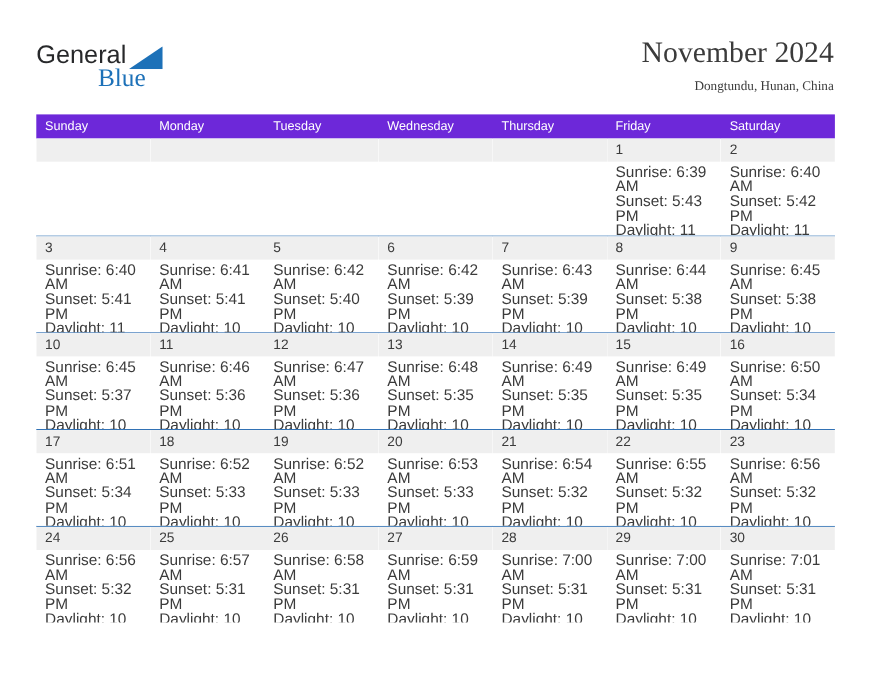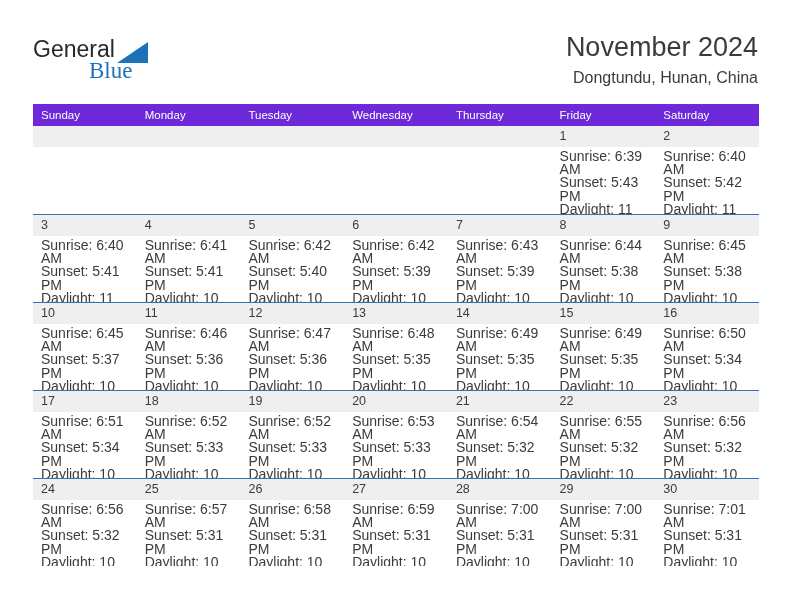--- a/index.html
+++ b/index.html
@@ -68,6 +68,7 @@
     right: 34px;
     top: 30px;
     text-align: right;
+    font-family: Liberation Serif, serif;
   }
   .cal-title {
     font-size: 27px;

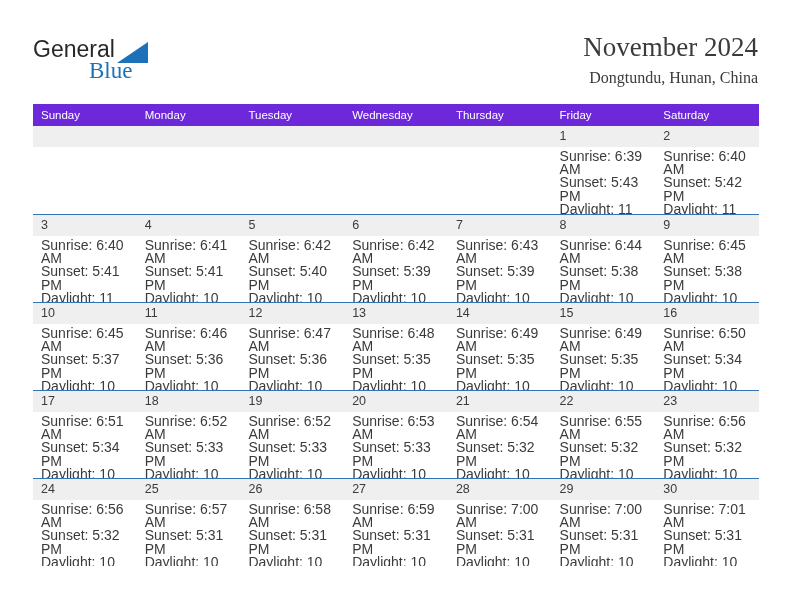--- a/index.html
+++ b/index.html
@@ -78,7 +78,7 @@
     white-space: nowrap;
   }
   .cal-subtitle {
-    font-size: 16px;
+    font-size: 12px;
     color: #3b3b3b;
     line-height: 22px;
     margin-top: 3px;

